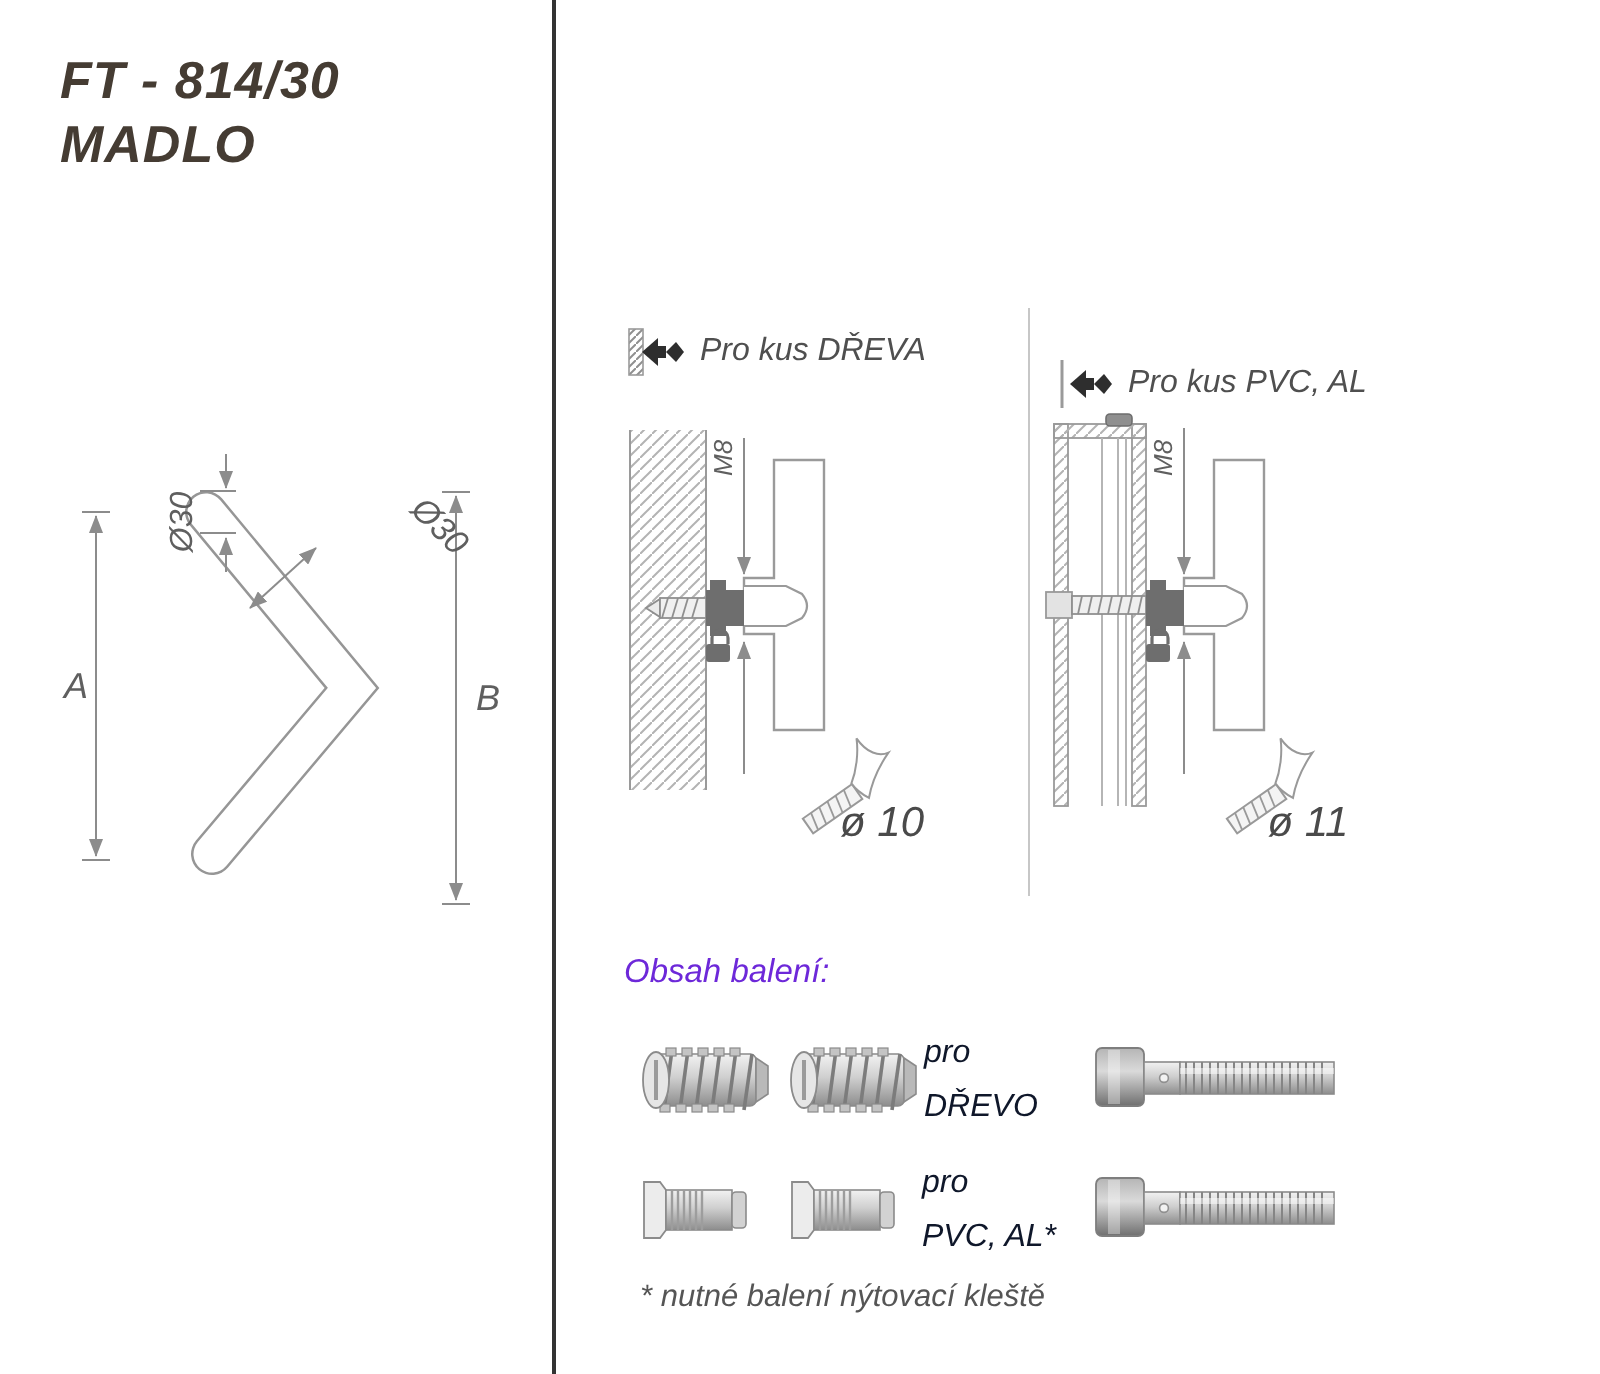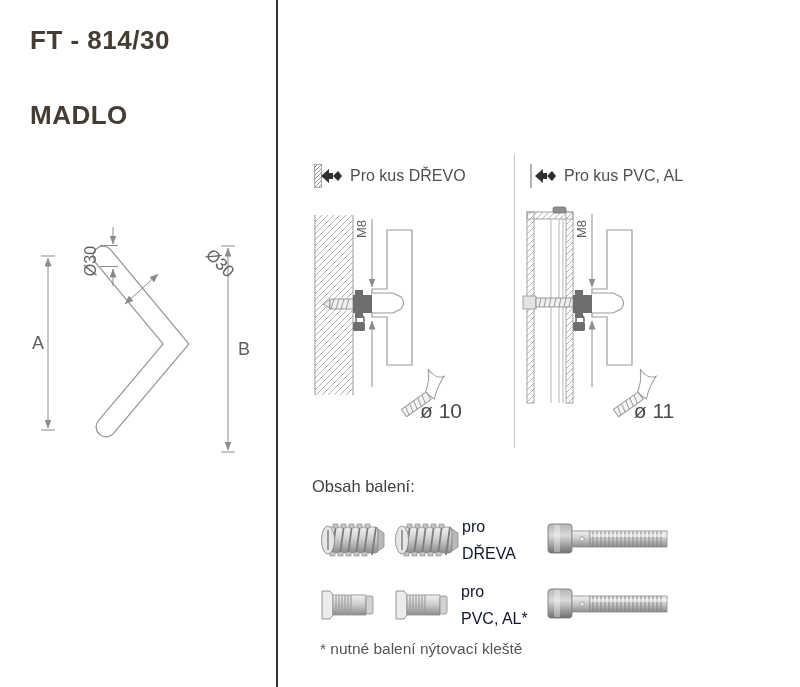--- a/index.html
+++ b/index.html
@@ -7,7 +7,7 @@
   body { font-family:"Liberation Sans", sans-serif; }
   .page {
     position:relative; width:800px; height:687px; background:#ffffff;
-    overflow:hidden; color:#575757;
+    overflow:hidden; color:#575757;font-style:italic;
   }
   .abs { position:absolute; }
   .title {

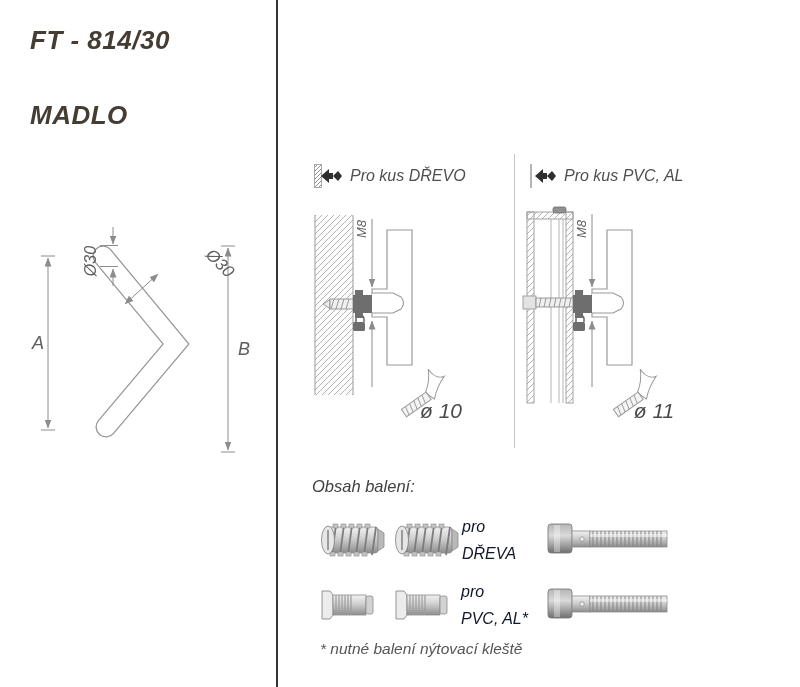--- a/index.html
+++ b/index.html
@@ -57,7 +57,7 @@
   </svg>
 
   <div class="abs title" style="left:30px; top:24px;">FT - 814/30</div>
-  <div class="abs title" style="left:30px; top:56px;margin-top:43px;">MADLO</div>
+  <div class="abs title" style="left:30px; top:56px;">MADLO</div>
 
   <svg class="abs" style="left:30px; top:215px;" width="240" height="250" viewBox="0 0 240 250">
 

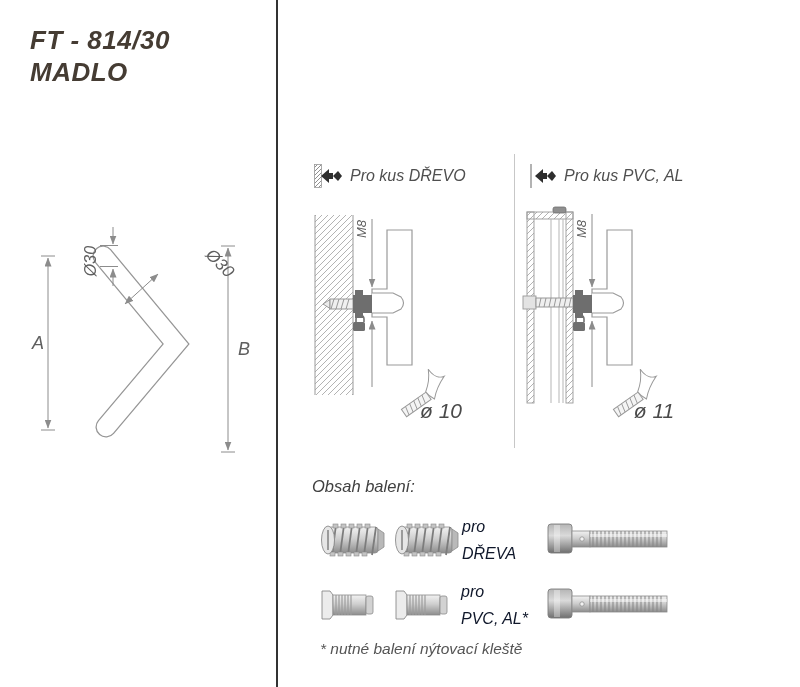--- a/index.html
+++ b/index.html
@@ -95,7 +95,7 @@
       <polygon points="19,12 24,7 24,17" fill="#2e2e2e"></polygon>
       <polygon points="24,7 28,12 24,17" fill="#2e2e2e"></polygon>
     </svg>
-    <span>Pro kus DŘEVO</span>
+    <span>Pro kus DŘEVA</span>
   </div>
   <div class="abs mount-label" style="left:528px; top:164px;">
     <svg width="28" height="24" viewBox="0 0 28 24">

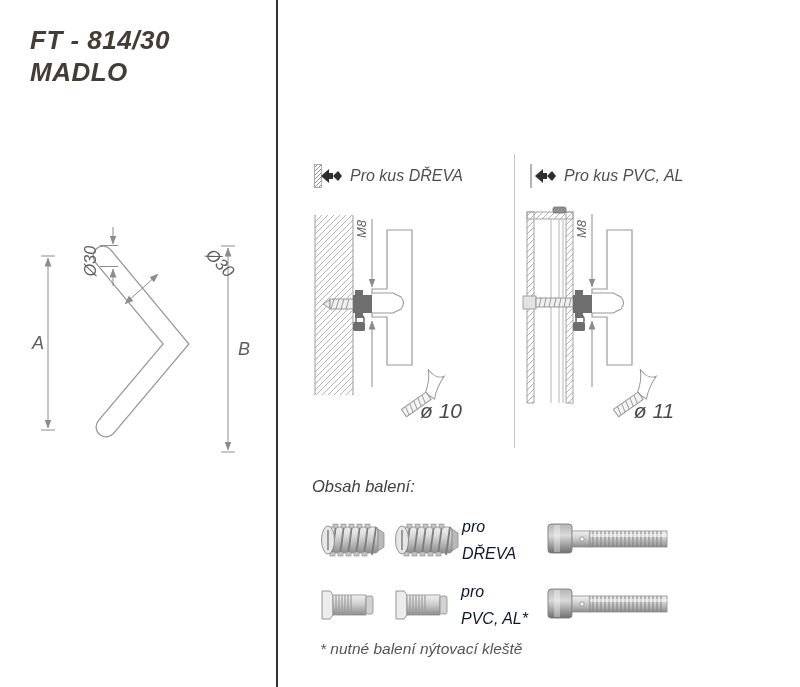--- a/index.html
+++ b/index.html
@@ -97,7 +97,7 @@
     </svg>
     <span>Pro kus DŘEVA</span>
   </div>
-  <div class="abs mount-label" style="left:528px; top:164px;">
+  <div class="abs mount-label" style="left:528px; top:180px;">
     <svg width="28" height="24" viewBox="0 0 28 24">
       <line x1="3" y1="0" x2="3" y2="24" stroke="#9a9a9a" stroke-width="1.5"></line>
       <polygon points="7,12 15,5 15,19" fill="#2e2e2e"></polygon>

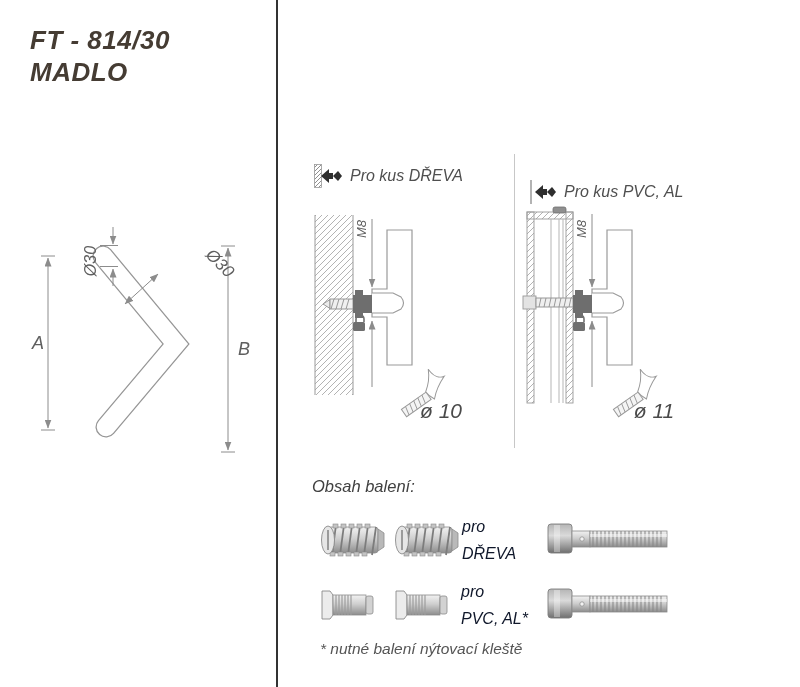--- a/index.html
+++ b/index.html
@@ -21,7 +21,7 @@
   .divider-main { width:2px; background:#333333; }
   .divider-light { width:1px; background:#c7c7c7; }
   .mount-label { display:flex; align-items:center; gap:8px; font-size:16px; color:#4f4f4f; }
-  .pkg-heading { font-size:16.5px; color:#404040;text-align:right; }
+  .pkg-heading { font-size:16.5px; color:#6d28d9;text-align:right; }
   .pkg-label { font-size:16px; color:#0f172a; line-height:27px; }
   .footnote { font-size:15.5px; color:#555555; }
   svg { display:block; }

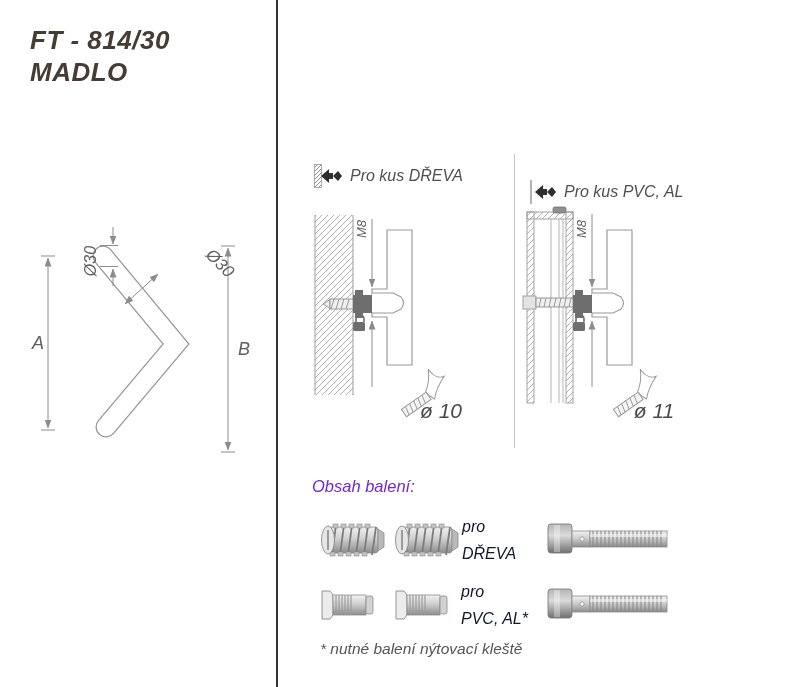--- a/index.html
+++ b/index.html
@@ -258,7 +258,7 @@
   </svg>
   <div class="abs pkg-label" style="left:462px; top:513px;">
     <div>pro</div>
-    <div>DŘEVA</div>
+    <div>DŘEVO</div>
   </div>
   <svg class="abs" style="left:546px; top:521px;" width="125" height="36" viewBox="0 0 125 36">
     <rect x="2" y="3" width="24" height="29" rx="3" fill="url(#gh)" stroke="#7e7e7e" stroke-width="0.9"></rect>

